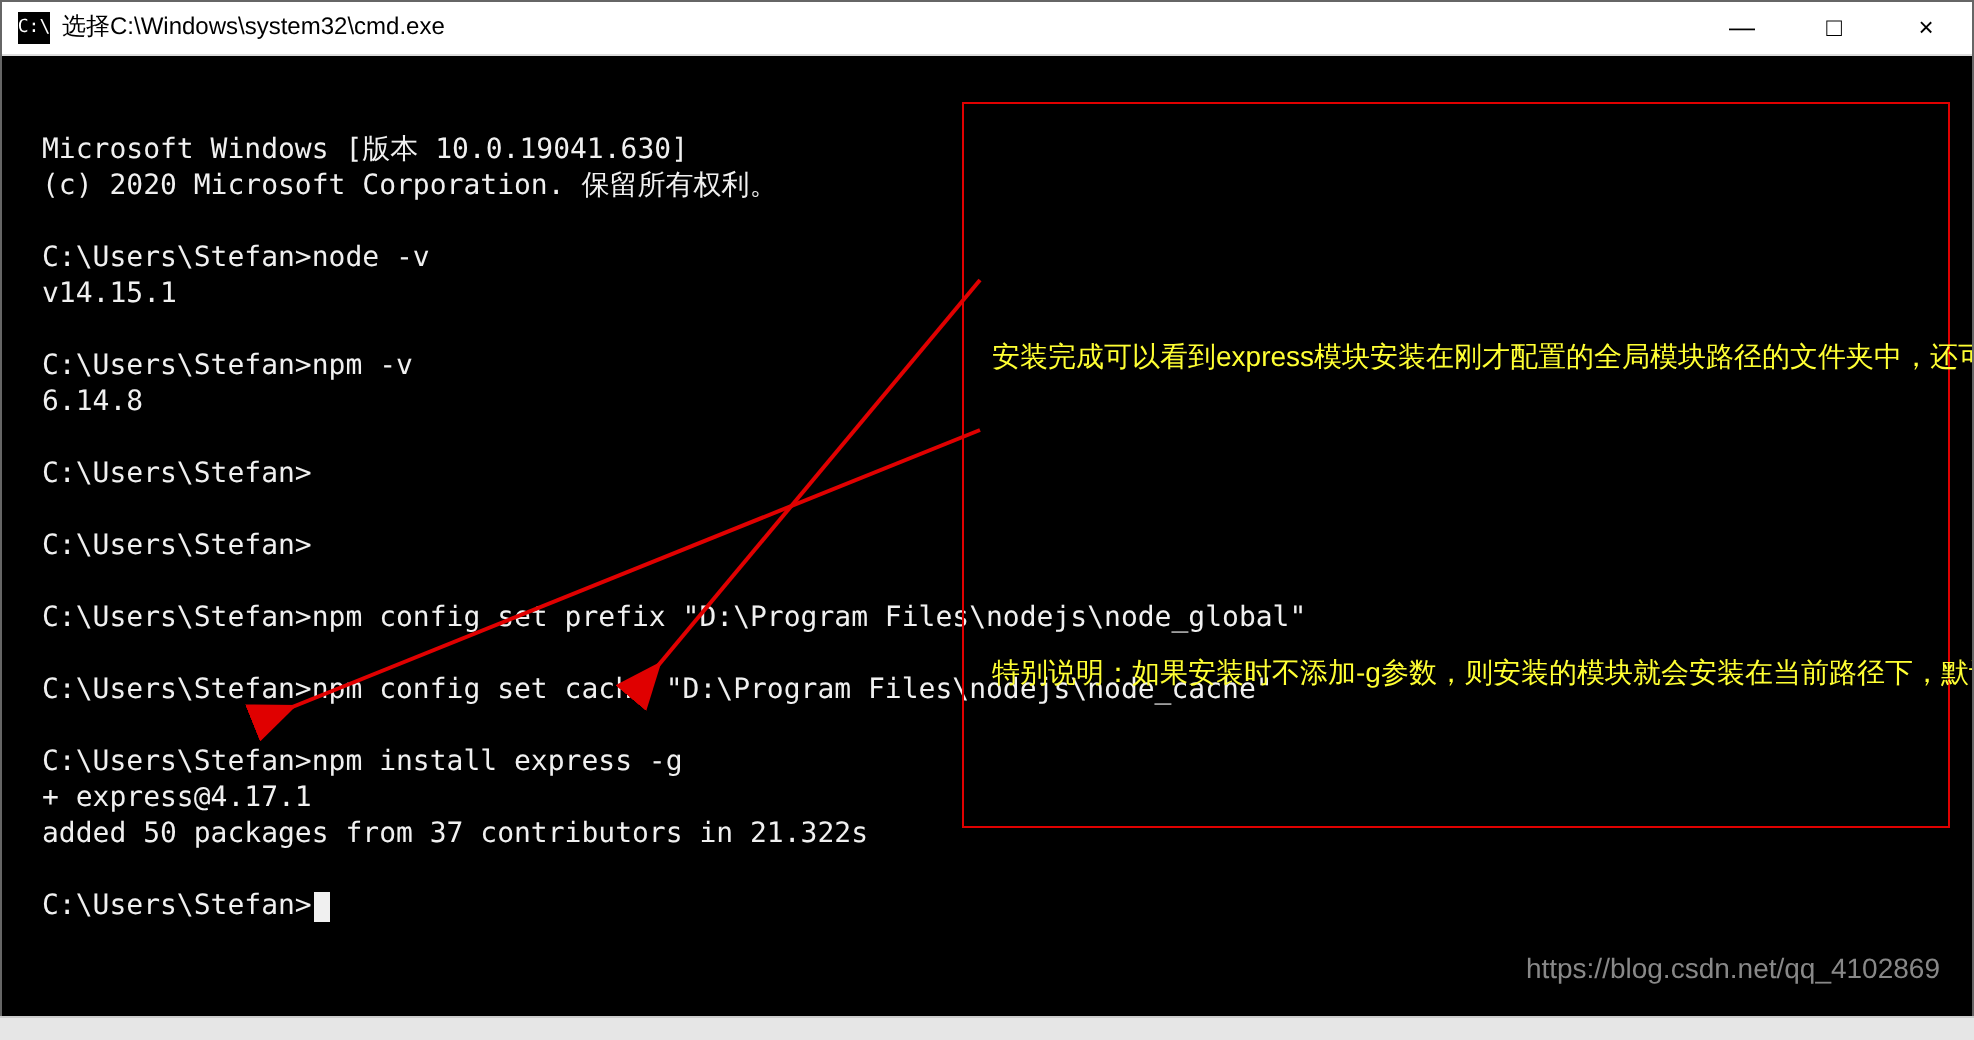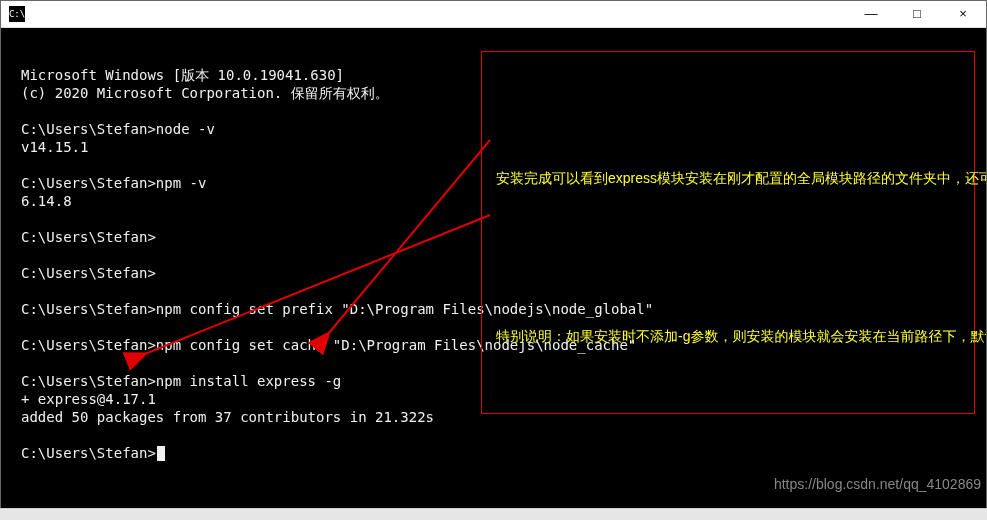--- a/index.html
+++ b/index.html
@@ -110,6 +110,7 @@
 <div class="window">
   <div class="titlebar">
     <span class="title-icon">C:\</span>
+    <span class="title-text">选择C:\Windows\system32\cmd.exe</span>
     <span class="title-spacer"></span>
     <div class="win-controls">
       <div class="win-btn">—</div>

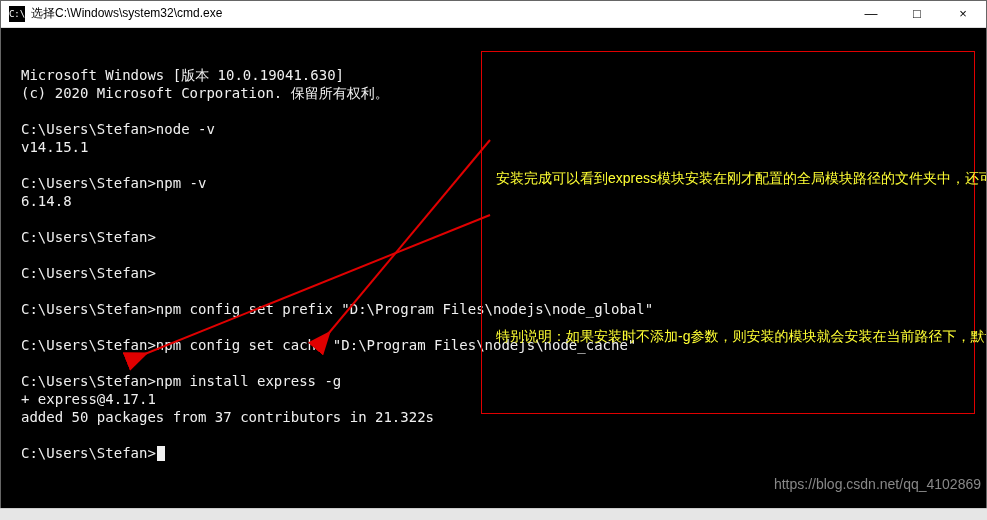--- a/index.html
+++ b/index.html
@@ -71,7 +71,7 @@
   }
   .watermark {
     position: absolute;
-    right: 5px;
+    right: 16px;
     bottom: 16px;
     color: #888;
     font-size: 14px;

